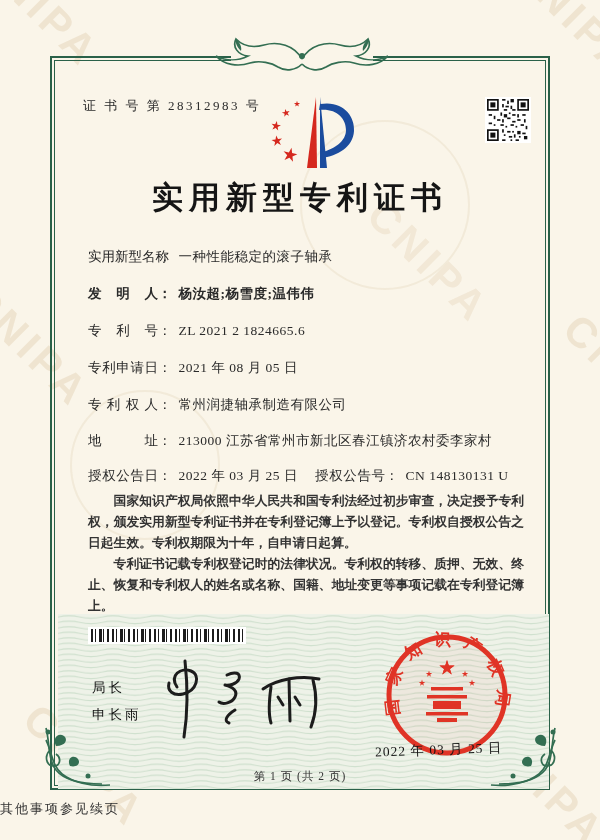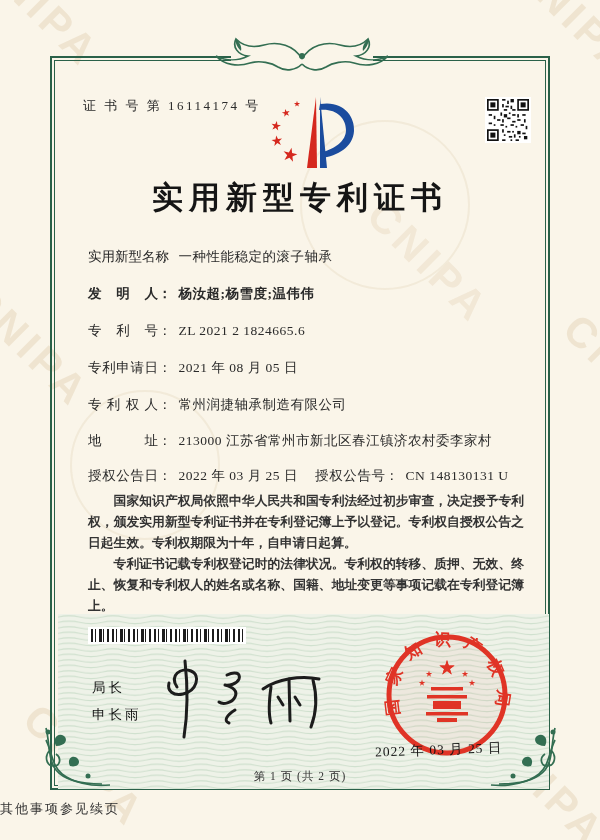--- a/index.html
+++ b/index.html
@@ -142,7 +142,7 @@
       <rect width="491" height="175" fill="url(#waves)"></rect>
     </svg>
 
-    <div class="cert-no">证 书 号 第 16114174 号</div>
+    <div class="cert-no">证 书 号 第 28312983 号</div>
 
     <svg class="logo" width="96" height="82" viewBox="0 0 96 82">
       <defs>

